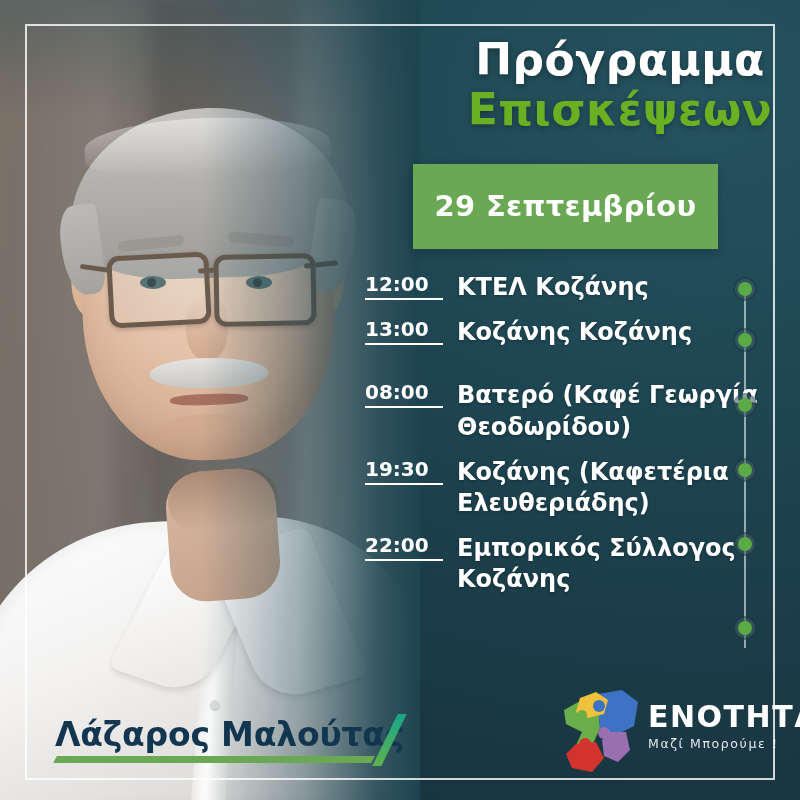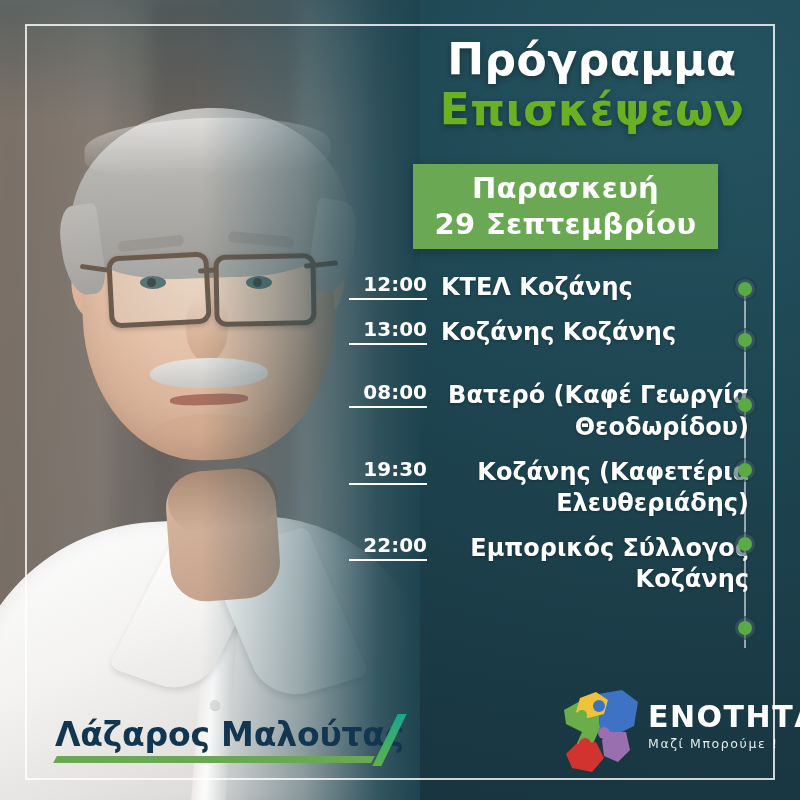--- a/index.html
+++ b/index.html
@@ -149,7 +149,7 @@
   }
 
   
-  .title-block{position:absolute;left:412px;top:36px;width:360px;text-align:center;}
+  .title-block{position:absolute;left:440px;top:36px;width:360px;text-align:center;}
   .title-1{
     font-size:44px;font-weight:700;color:#ffffff;letter-spacing:.5px;line-height:1.1;
     text-shadow:0 2px 6px rgba(0,0,0,.35);

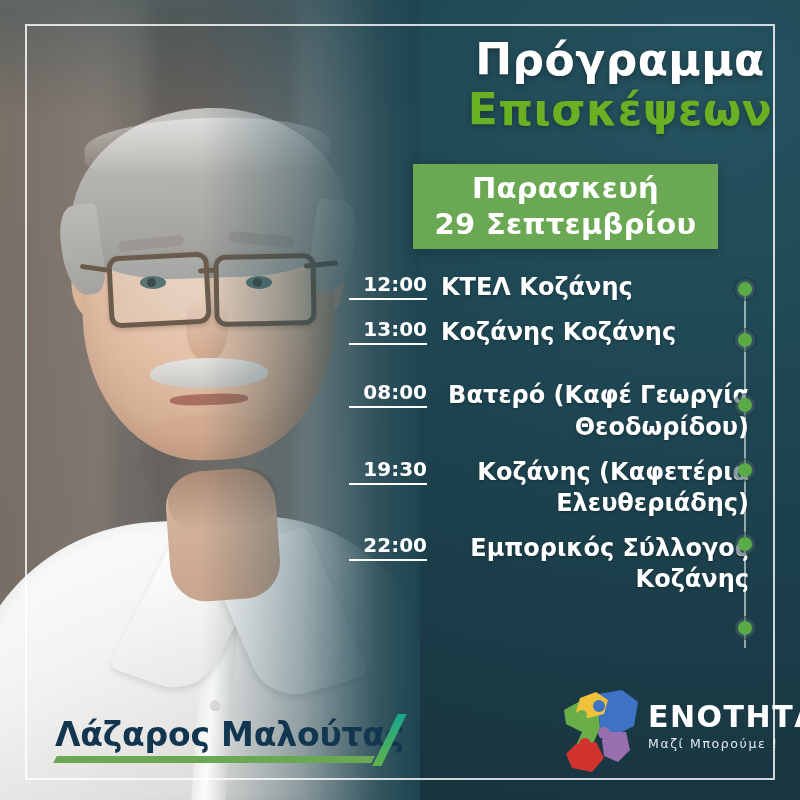--- a/index.html
+++ b/index.html
@@ -264,7 +264,6 @@
   </div>
 
   <div class="date-banner">
-    <div class="date-line">Παρασκευή</div>
     <div class="date-line">29 Σεπτεμβρίου</div>
   </div>
 

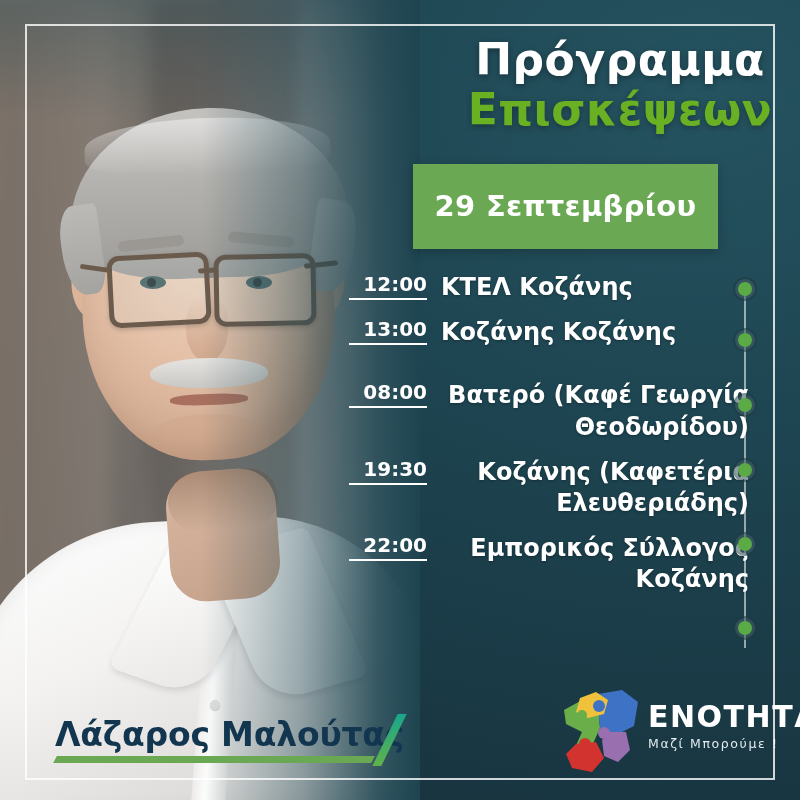--- a/index.html
+++ b/index.html
@@ -166,7 +166,7 @@
   .date-line{color:#fff;font-size:29px;font-weight:700;line-height:1.22;letter-spacing:.3px;}
 
   
-  .schedule{position:absolute;left:349px;top:272px;width:400px;text-align:right;}
+  .schedule{position:absolute;left:365px;top:272px;width:400px;}
   .row{display:flex;align-items:flex-start;margin-bottom:14px;}
   .row .time{
     flex:0 0 78px;color:#ffffff;font-size:20px;font-weight:700;

